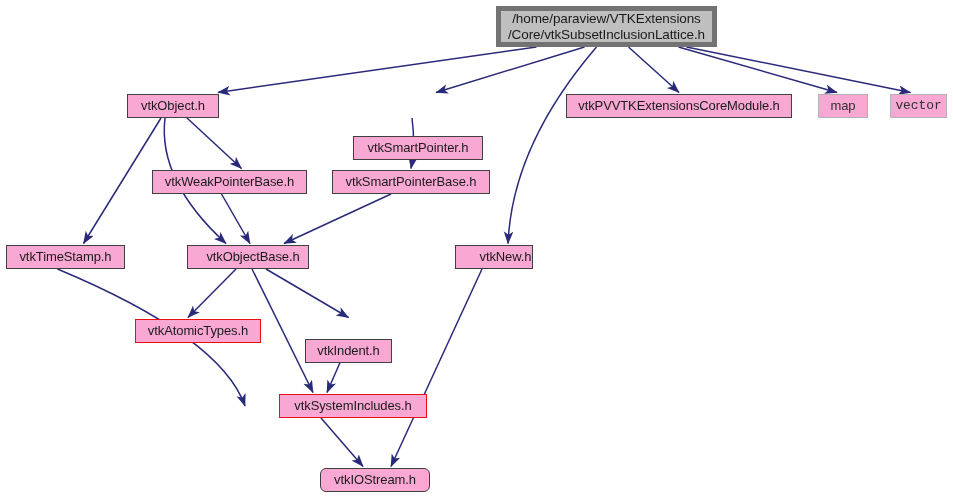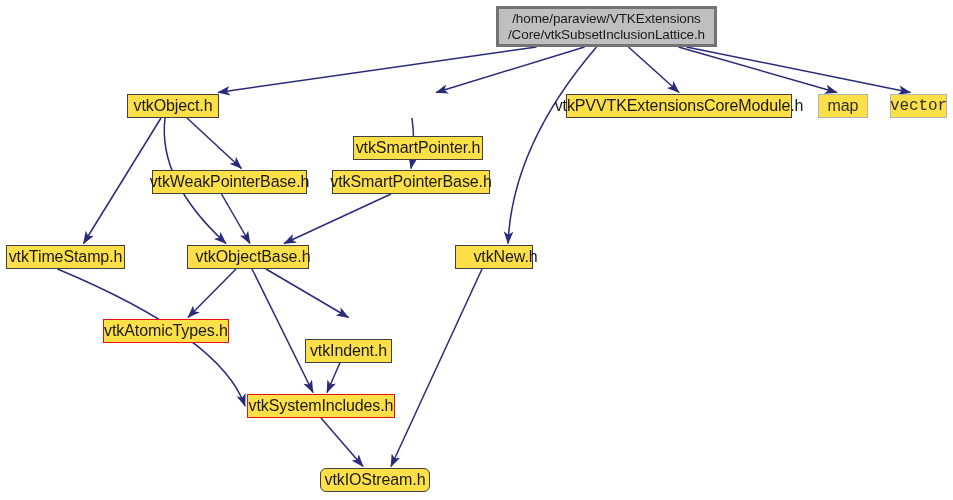--- a/index.html
+++ b/index.html
@@ -40,7 +40,7 @@
   }
   .node.root {
     background: #bfbfbf;
-    border: 3px solid #737373;
+    border: 5px solid #737373;
     font-size: 13.5px;
     padding-top: 1px;
   }

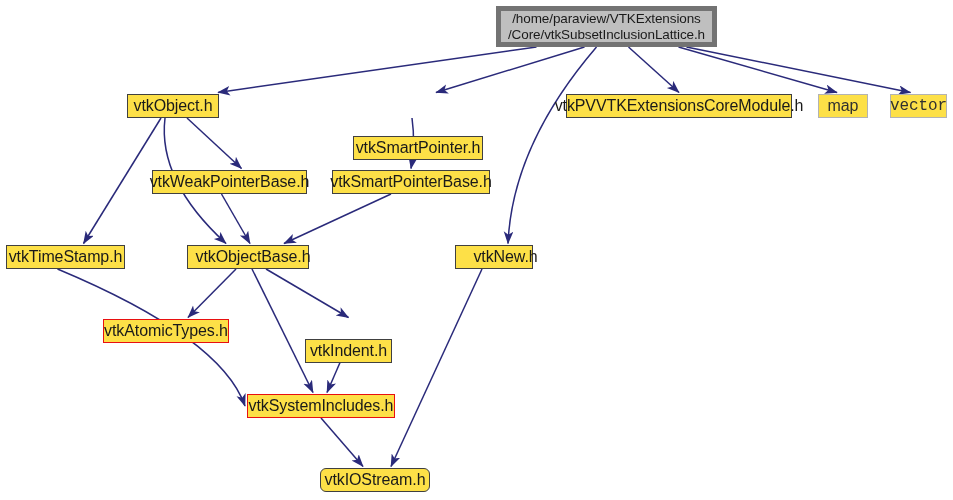--- a/index.html
+++ b/index.html
@@ -29,9 +29,9 @@
     align-items: center;
     justify-content: center;
     text-align: center;
-    background: #fde047;
+    background: #f9a8d4;
     border: 1px solid #404040;
-    font-size: 16px;
+    font-size: 13px;
     color: #1a1a1a;
     line-height: 1.18;
     white-space: pre-line;

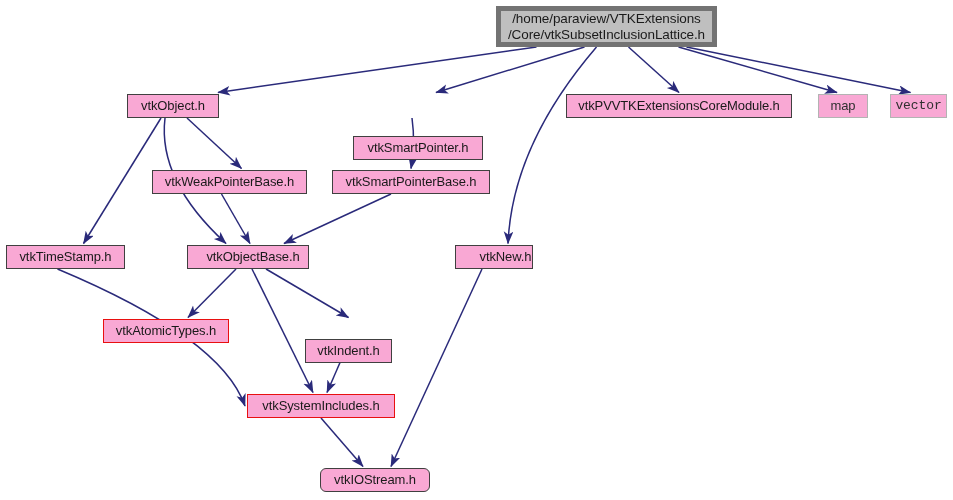--- a/index.html
+++ b/index.html
@@ -46,6 +46,7 @@
   }
   .node.red {
     border: 1px solid #e81010;
+    margin-left: 32px;
   }
   .node.sys {
     border: 1px solid #b3b3b3;

